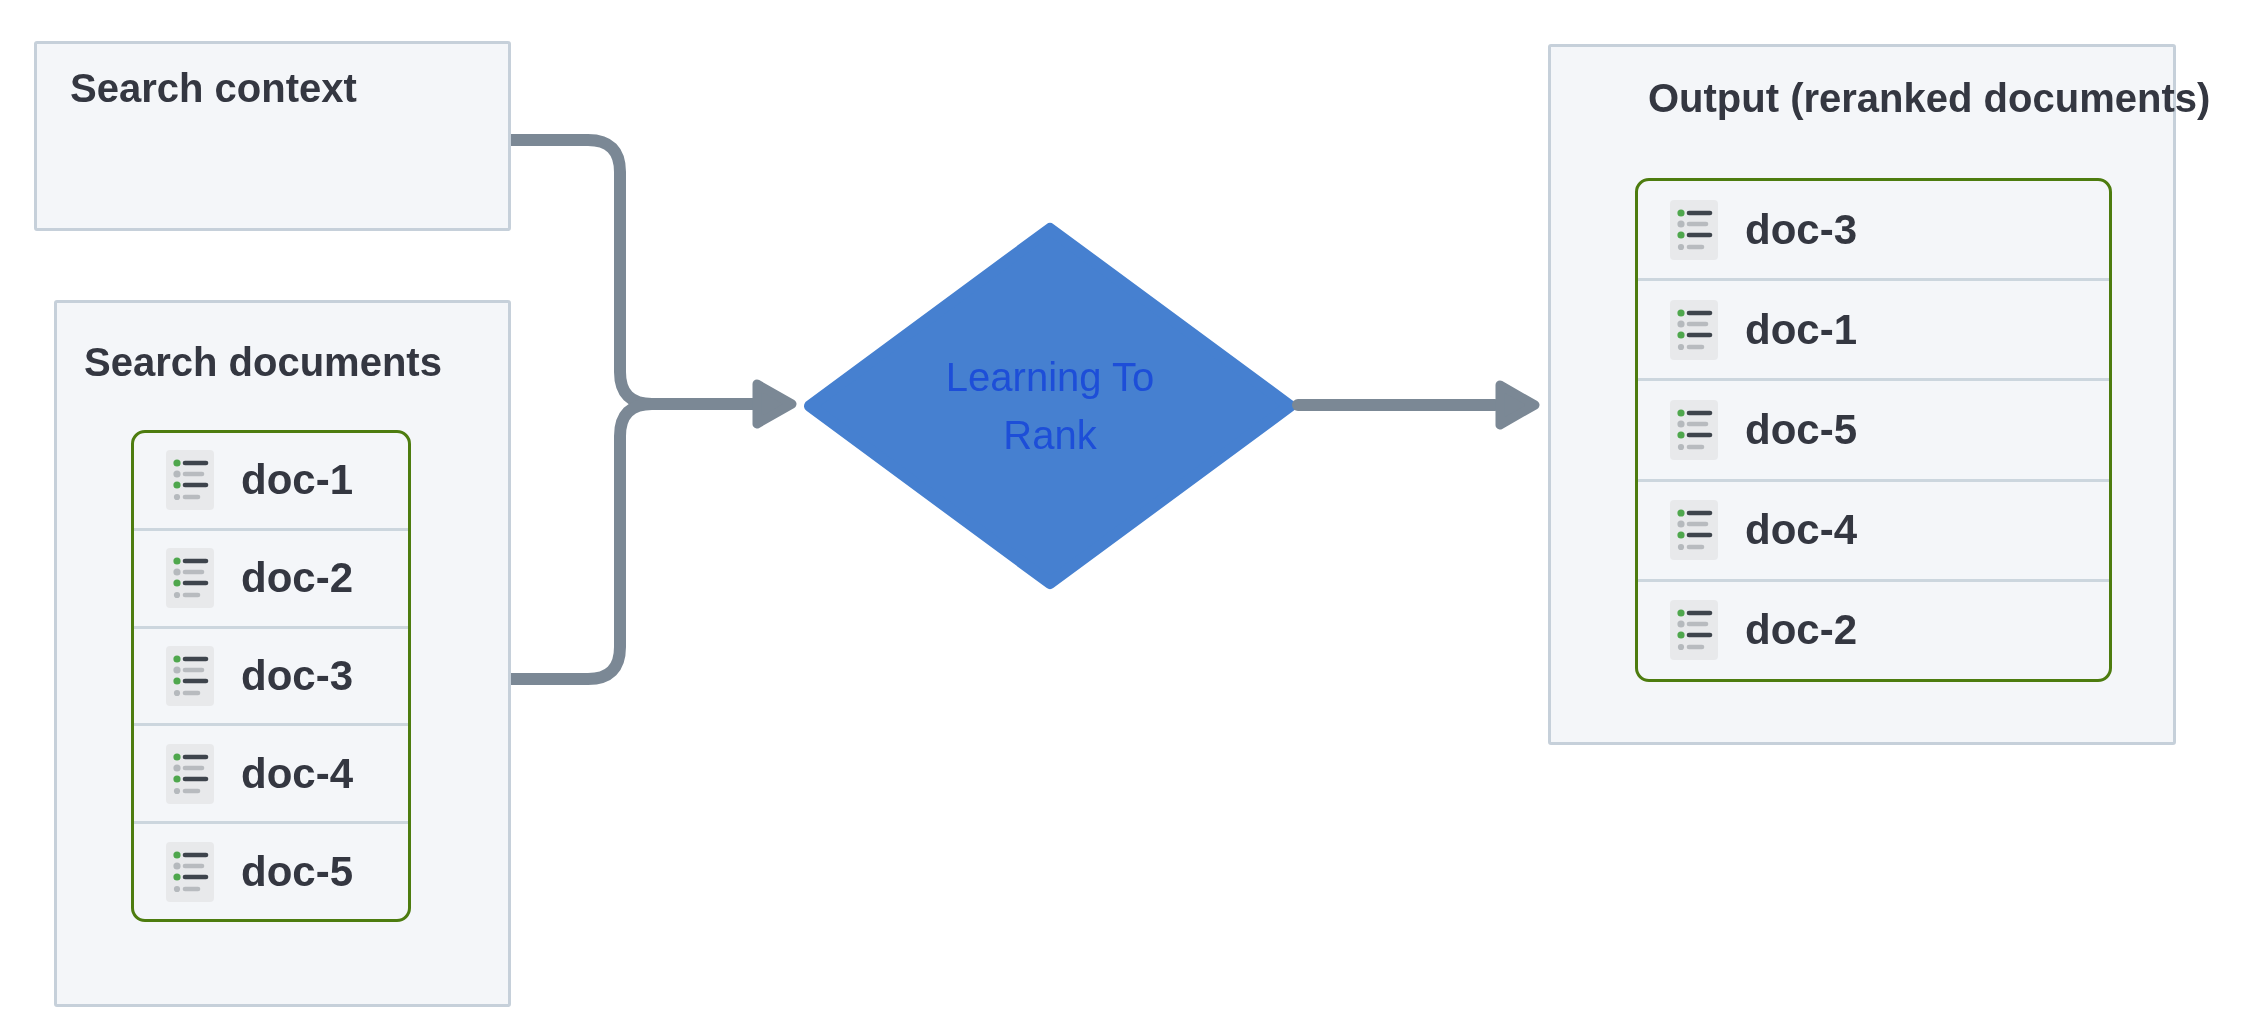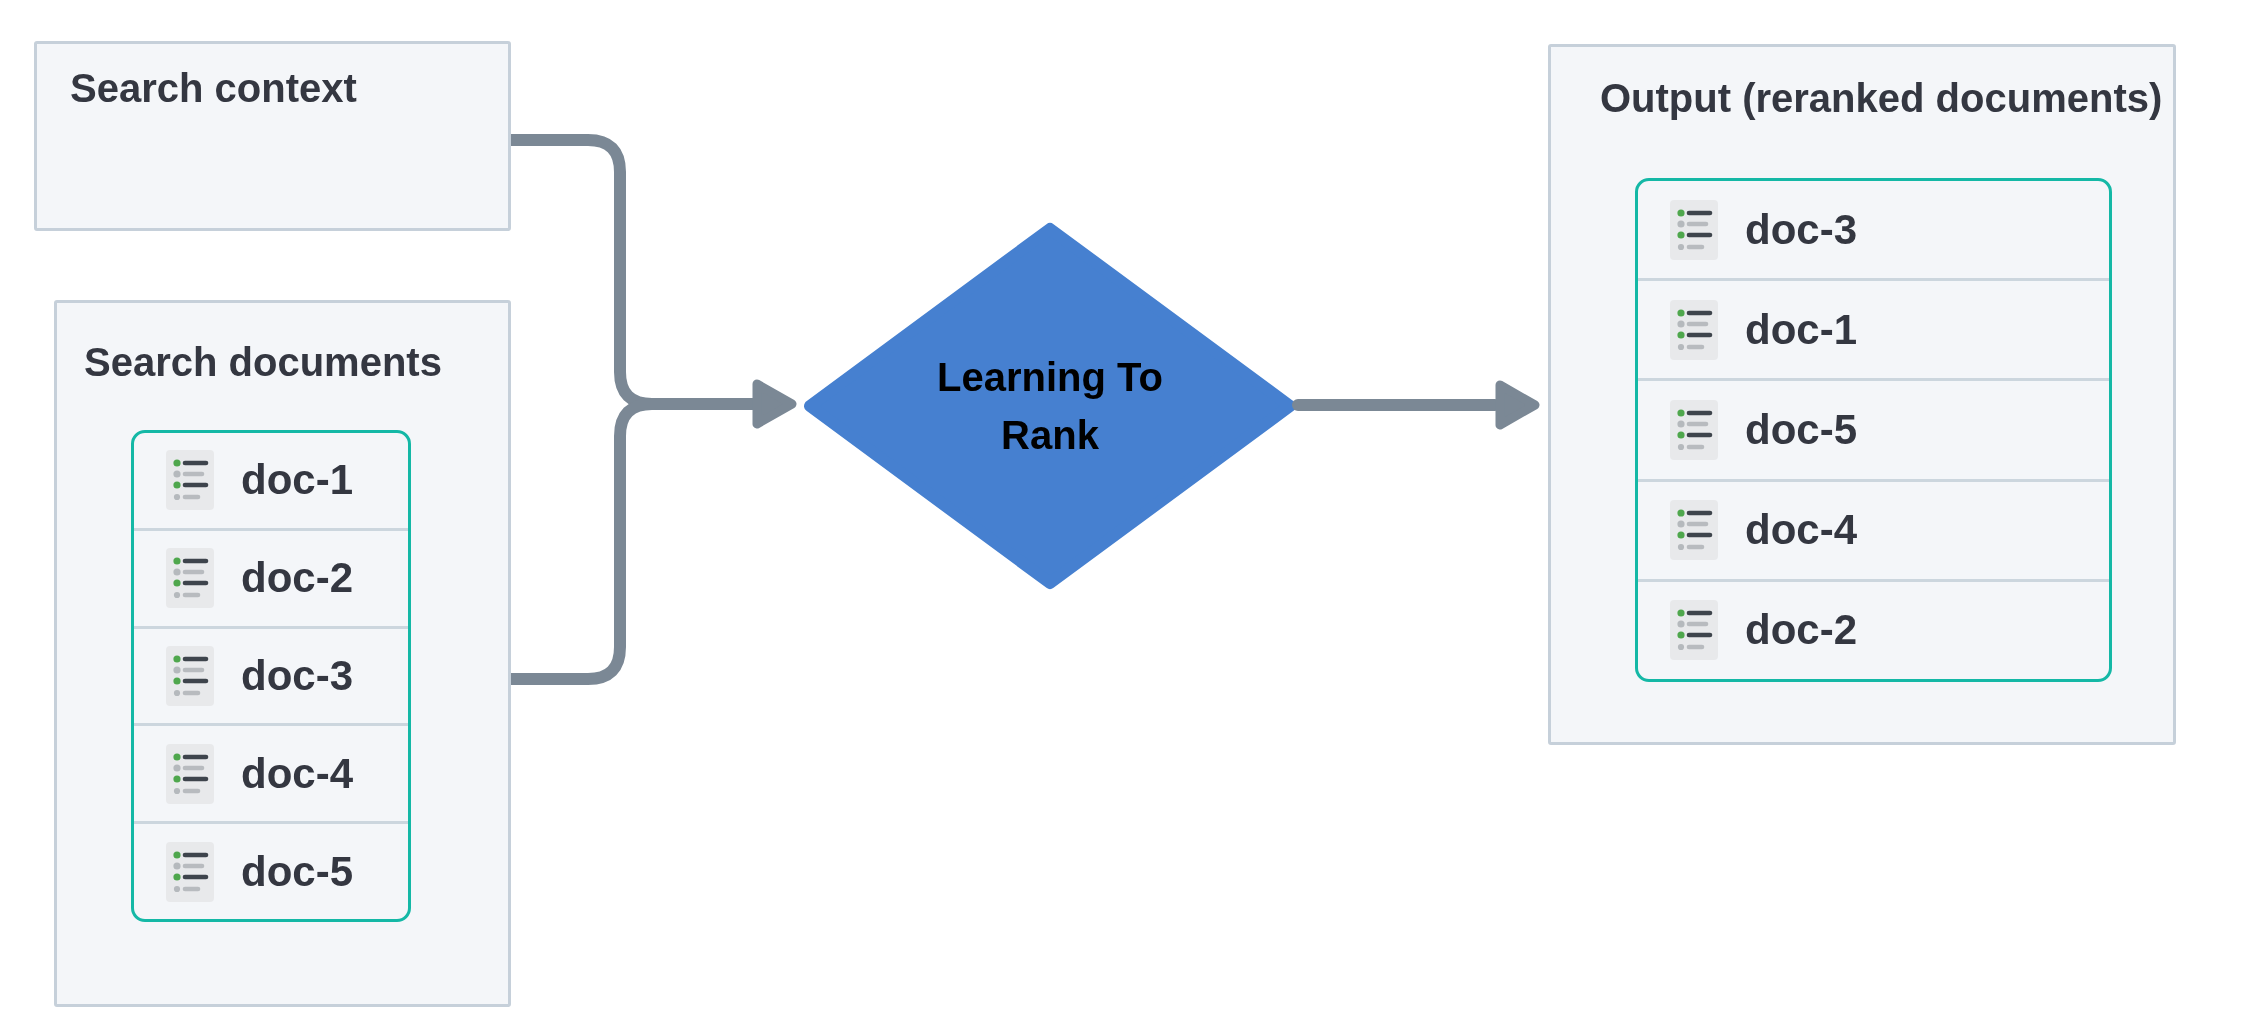--- a/index.html
+++ b/index.html
@@ -152,7 +152,7 @@
   </div>
 
   <div class="panel" style="left:1548px;top:44px;width:628px;height:701px;"></div>
-  <div class="panel-title" style="left:1600px;top:76px;">Output (reranked documents)</div>
+  <div class="panel-title" style="left:1648px;top:76px;">Output (reranked documents)</div>
   <div class="doc-list" style="left:1635px;top:178px;width:477px;height:504px;">
 
       <div class="doc-row">

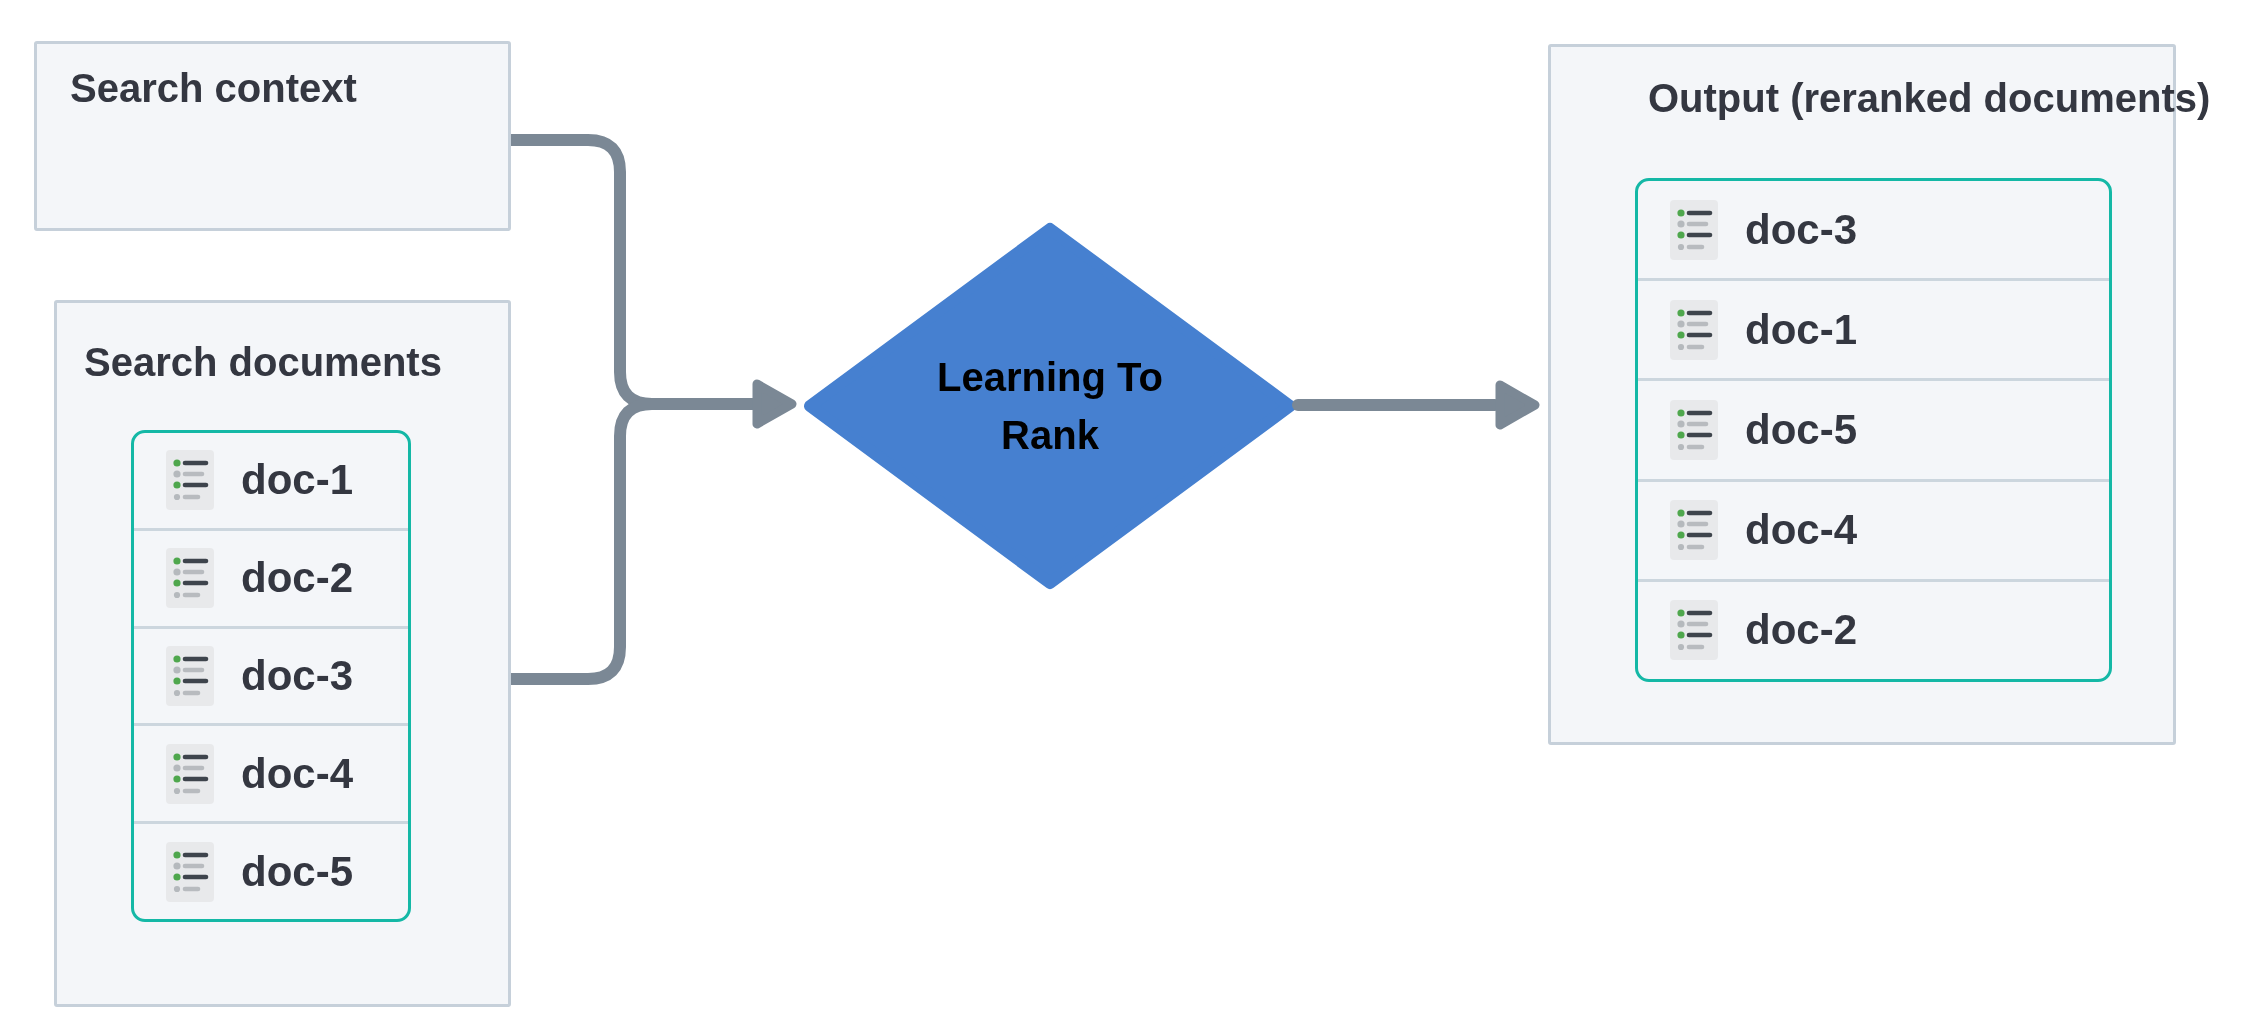--- a/index.html
+++ b/index.html
@@ -19,7 +19,7 @@
   }
   .doc-list{
     position:absolute;display:flex;flex-direction:column;background:#f4f6f9;
-    border:3px solid #14b8a6;border-radius:14px;box-sizing:border-box;overflow:hidden;
+    border:3px solid #4d7c0f;border-radius:14px;box-sizing:border-box;overflow:hidden;
   }
   .doc-row{
     flex:1 1 0;display:flex;align-items:center;box-sizing:border-box;

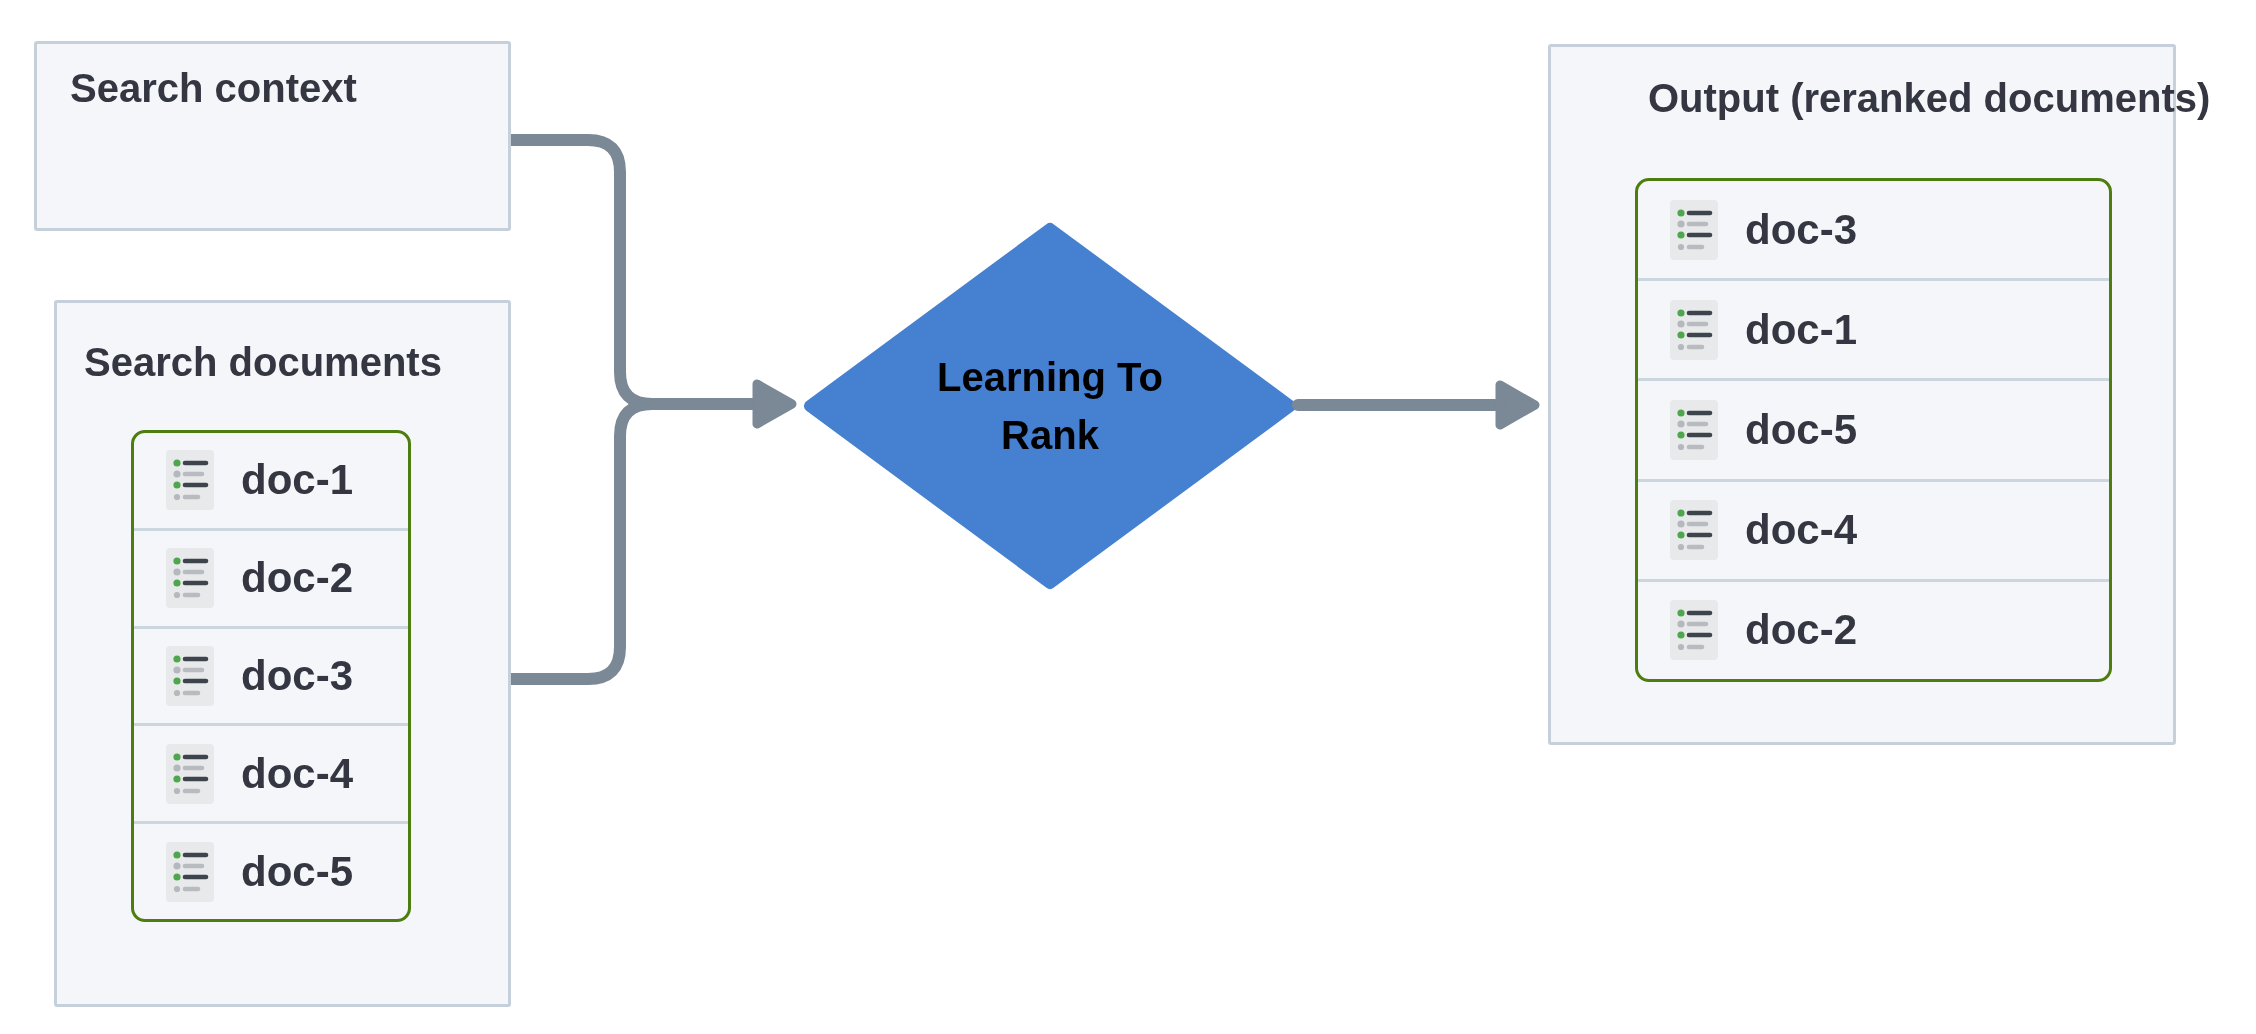--- a/index.html
+++ b/index.html
@@ -31,7 +31,7 @@
   .diamond-label{
     position:absolute;left:810px;top:229px;width:480px;height:354px;
     display:flex;flex-direction:column;align-items:center;justify-content:center;
-    text-align:right;font-weight:bold;font-size:40px;line-height:58px;color:#000000;
+    text-align:right;font-weight:normal;font-size:40px;line-height:58px;color:#1d4ed8;
   }
 </style>
 </head>

